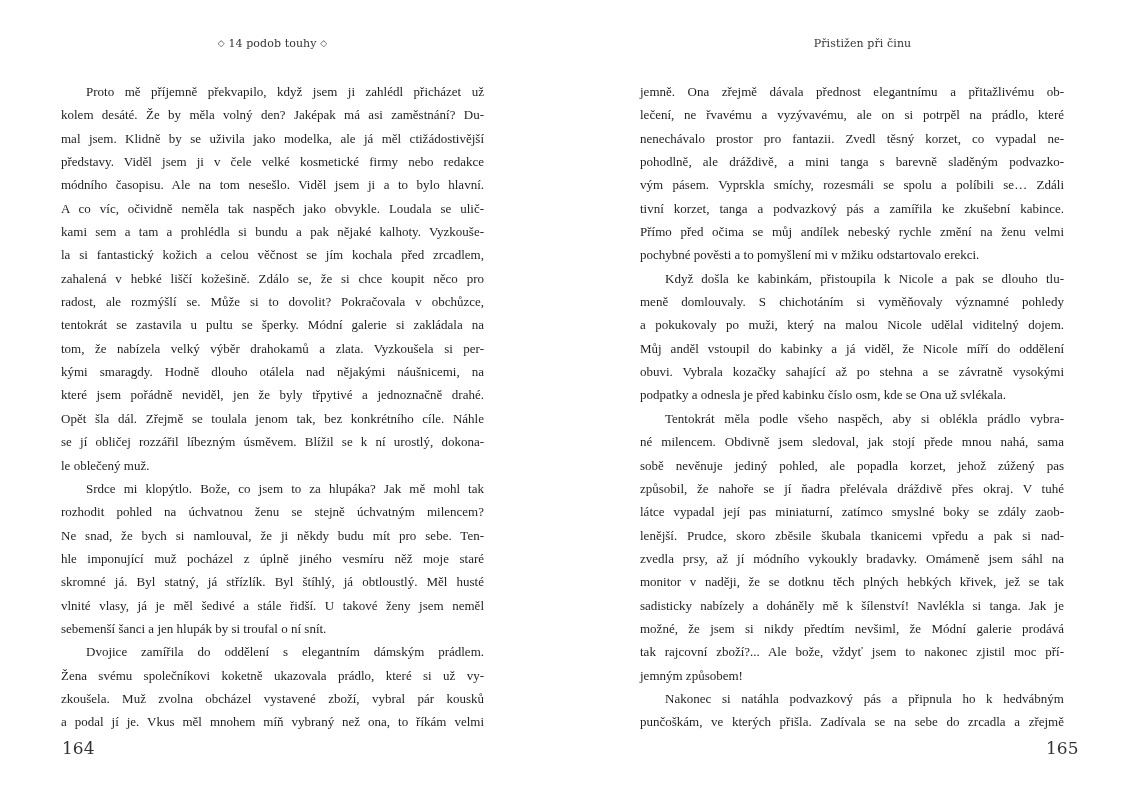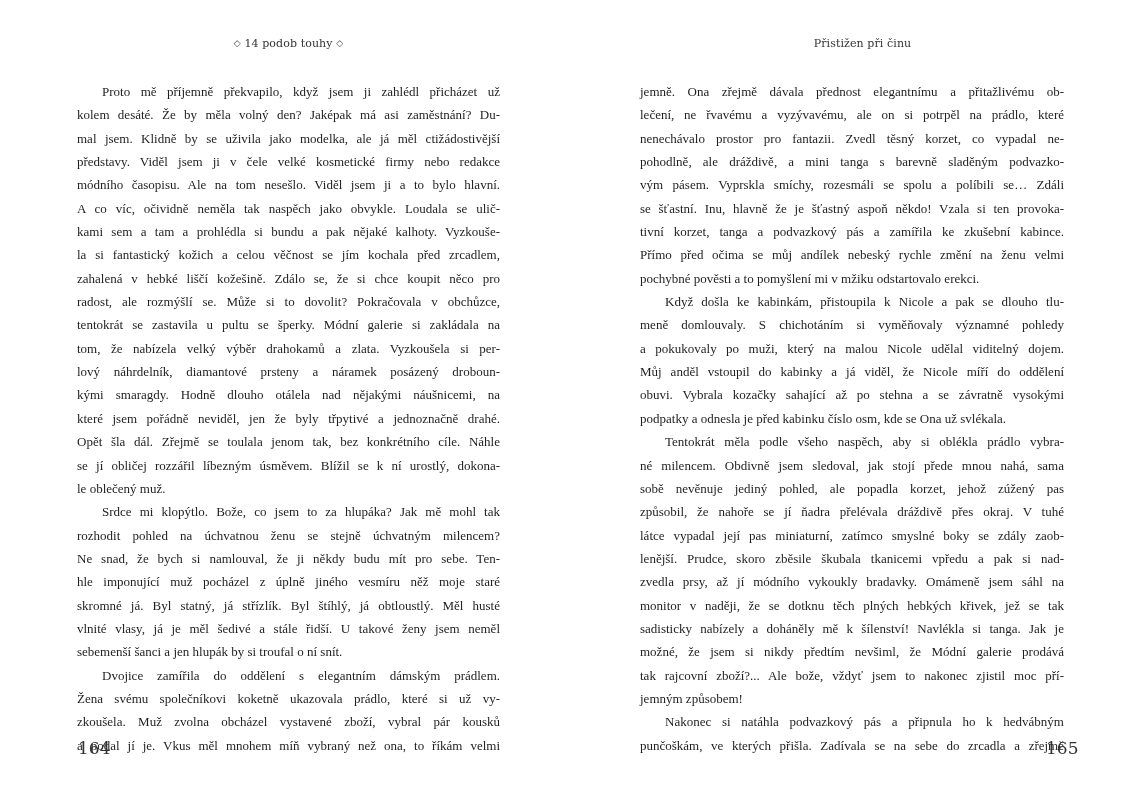--- a/index.html
+++ b/index.html
@@ -5,7 +5,7 @@
   html, body { margin: 0; padding: 0; background: #ffffff; }
   body { width: 1124px; height: 800px; position: relative; overflow: hidden; color: #1e1e1e; }
   .page { position: absolute; top: 0; height: 800px; }
-  .page-left { left: 16px; width: 562px; padding-left: 8px; }
+  .page-left { left: 0; width: 562px; padding-left: 8px; }
   .page-right { left: 562px; width: 562px; }
   .running-head {
     position: absolute; top: 37px; font-family: "DejaVu Serif", serif; font-size: 11px;

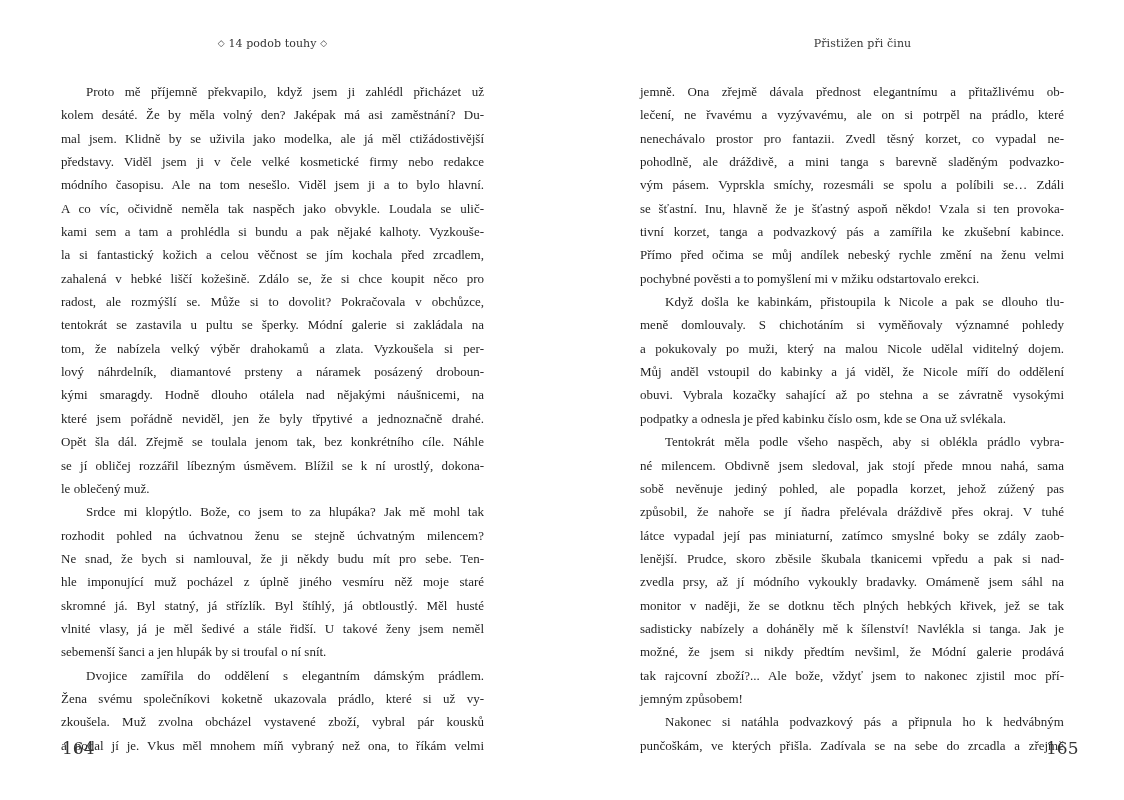--- a/index.html
+++ b/index.html
@@ -85,7 +85,6 @@
       <span class="line">nenechávalo prostor pro fantazii. Zvedl těsný korzet, co vypadal ne-</span>
       <span class="line">pohodlně, ale dráždivě, a mini tanga s barevně sladěným podvazko-</span>
       <span class="line">vým pásem. Vyprskla smíchy, rozesmáli se spolu a políbili se… Zdáli</span>
-      <span class="line">se šťastní. Inu, hlavně že je šťastný aspoň někdo! Vzala si ten provoka-</span>
       <span class="line">tivní korzet, tanga a podvazkový pás a zamířila ke zkušební kabince.</span>
       <span class="line">Přímo před očima se můj andílek nebeský rychle změní na ženu velmi</span>
       <span class="line last">pochybné pověsti a to pomyšlení mi v mžiku odstartovalo erekci.</span>

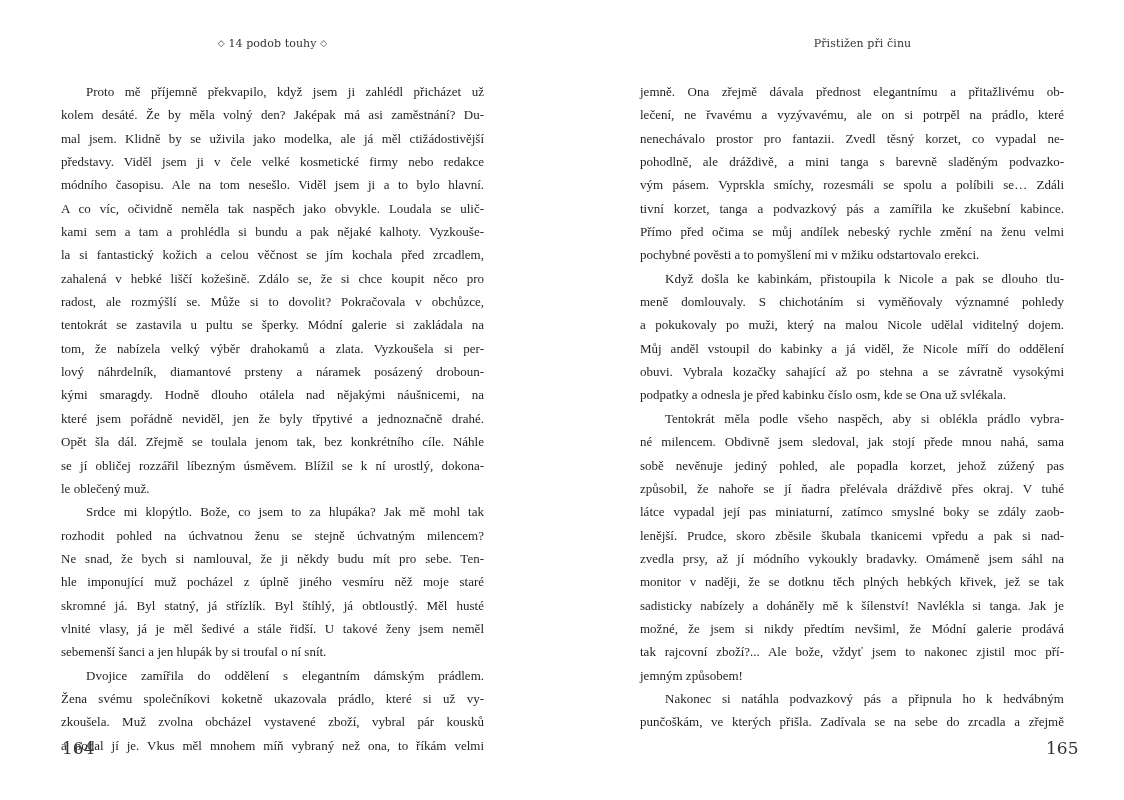--- a/index.html
+++ b/index.html
@@ -54,7 +54,6 @@
       <span class="line">radost, ale rozmýšlí se. Může si to dovolit? Pokračovala v obchůzce,</span>
       <span class="line">tentokrát se zastavila u pultu se šperky. Módní galerie si zakládala na</span>
       <span class="line">tom, že nabízela velký výběr drahokamů a zlata. Vyzkoušela si per-</span>
-      <span class="line">lový náhrdelník, diamantové prsteny a náramek posázený droboun-</span>
       <span class="line">kými smaragdy. Hodně dlouho otálela nad nějakými náušnicemi, na</span>
       <span class="line">které jsem pořádně neviděl, jen že byly třpytivé a jednoznačně drahé.</span>
       <span class="line">Opět šla dál. Zřejmě se toulala jenom tak, bez konkrétního cíle. Náhle</span>

